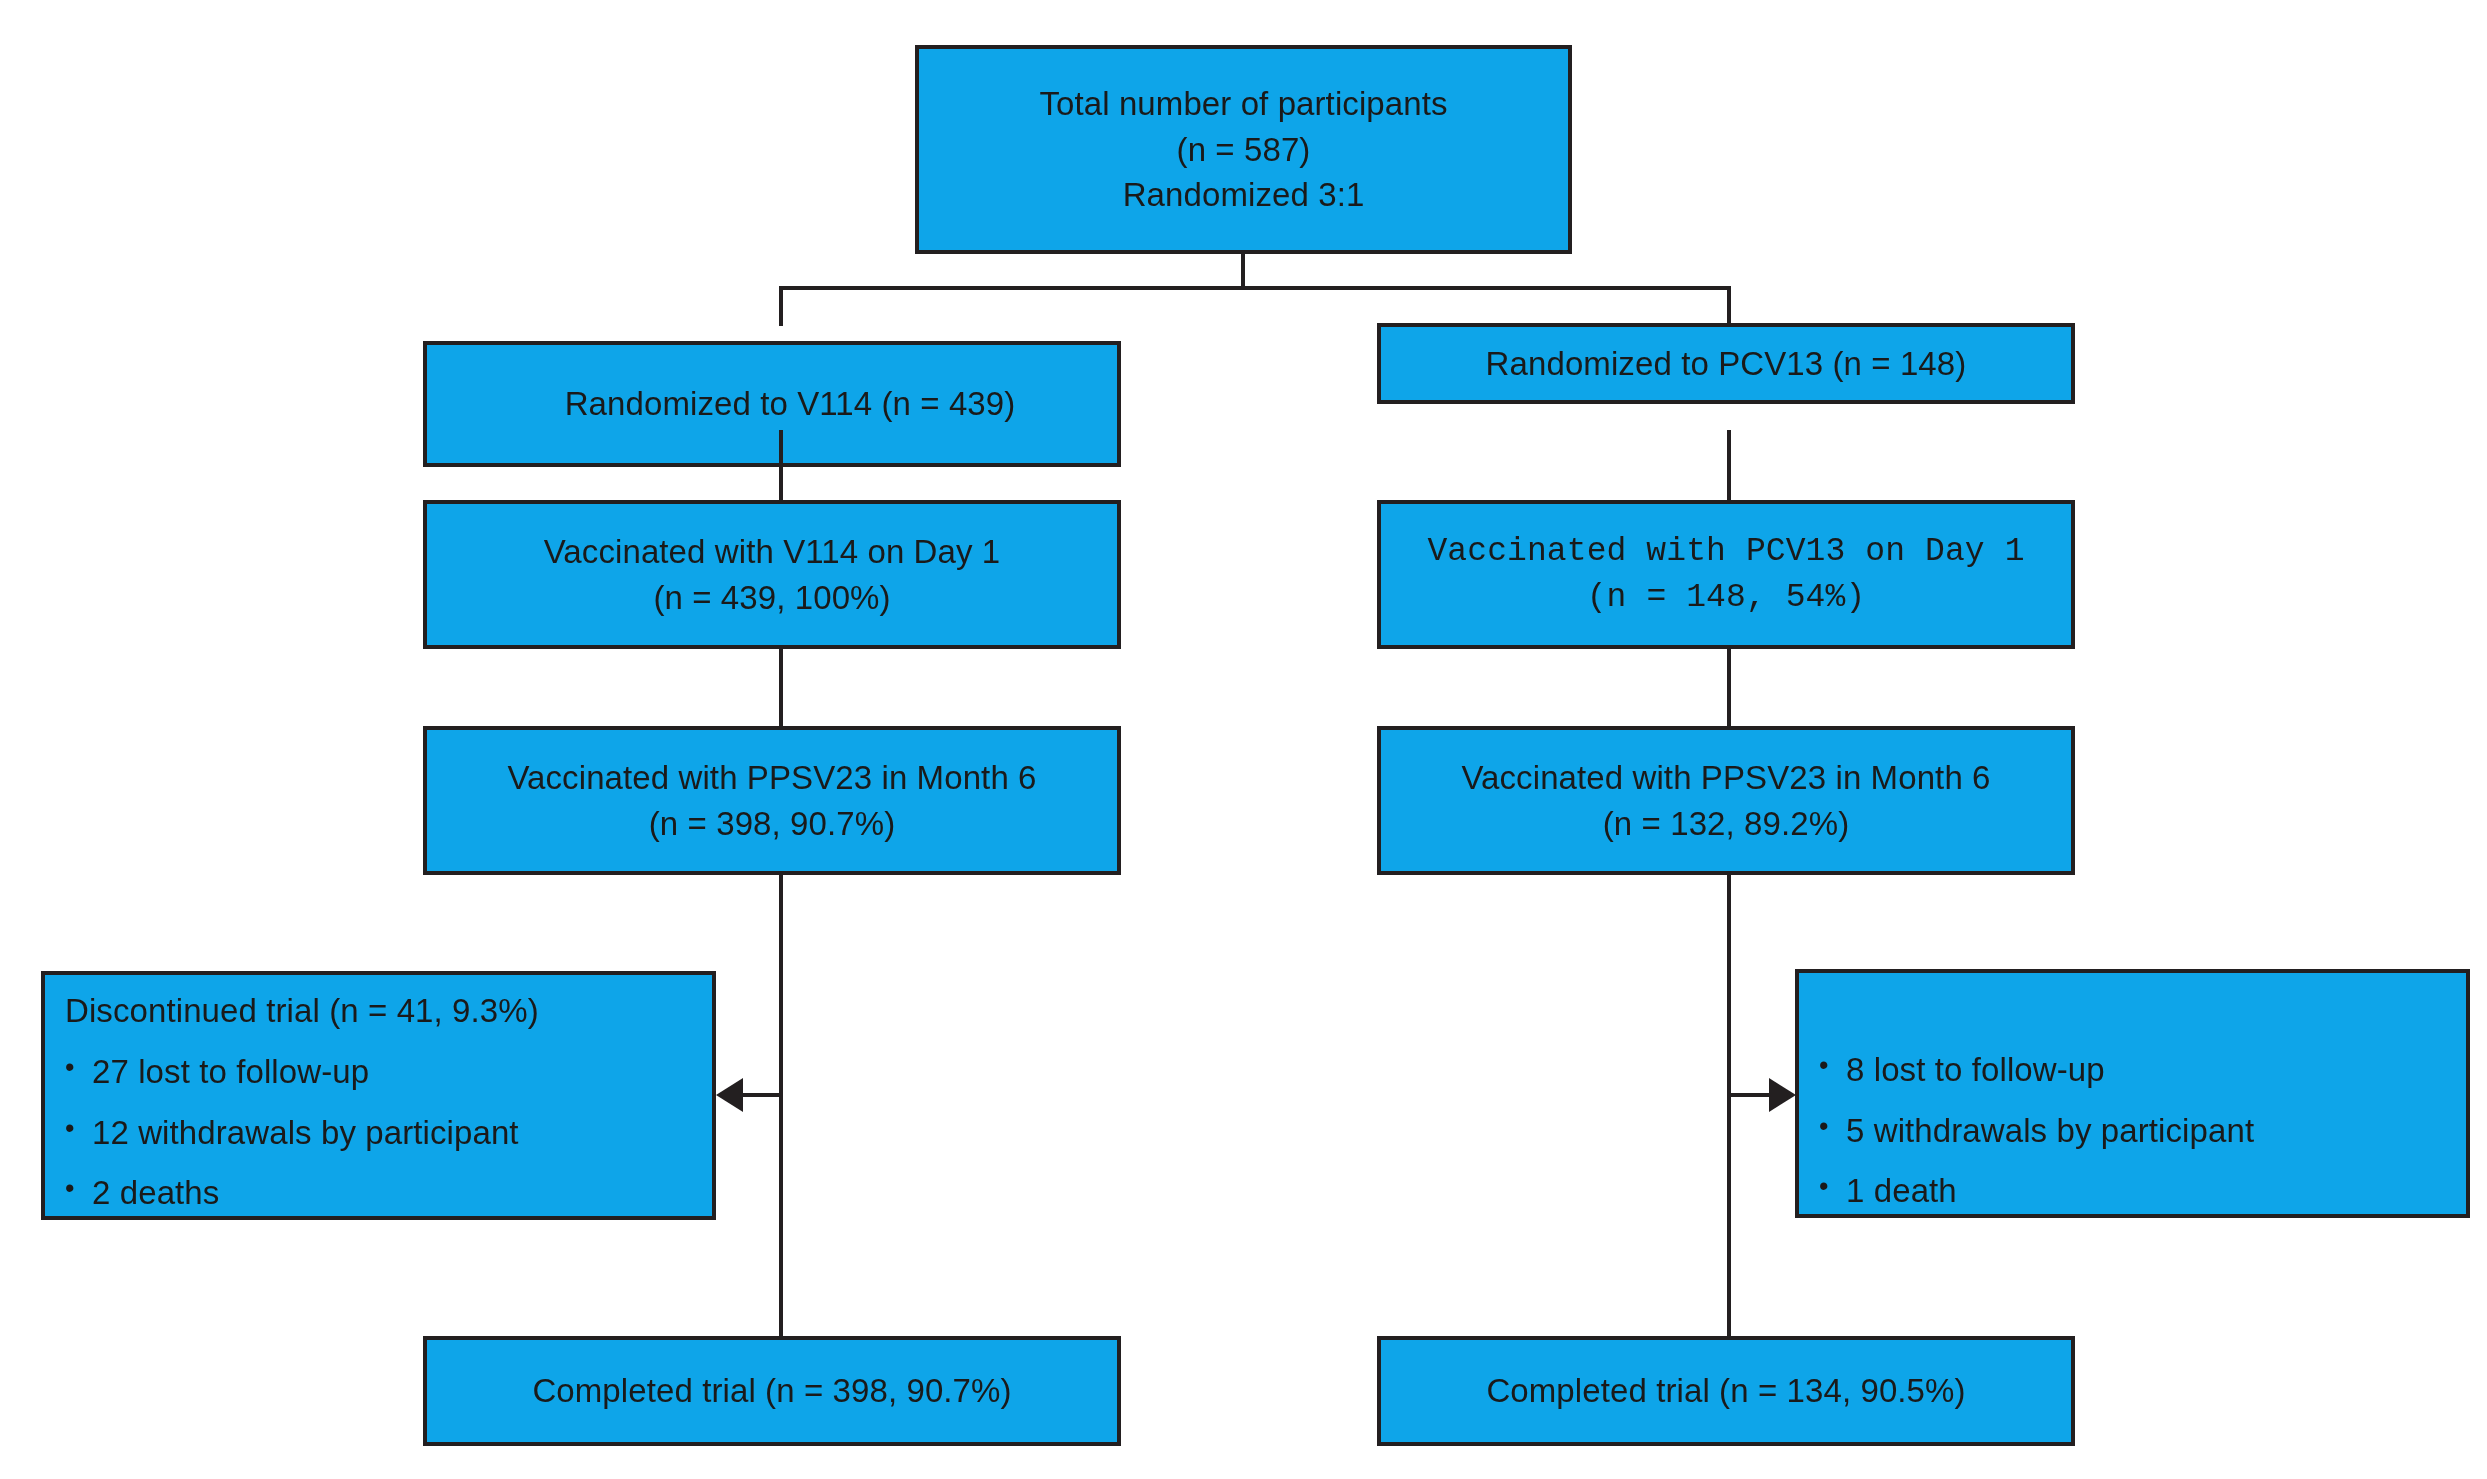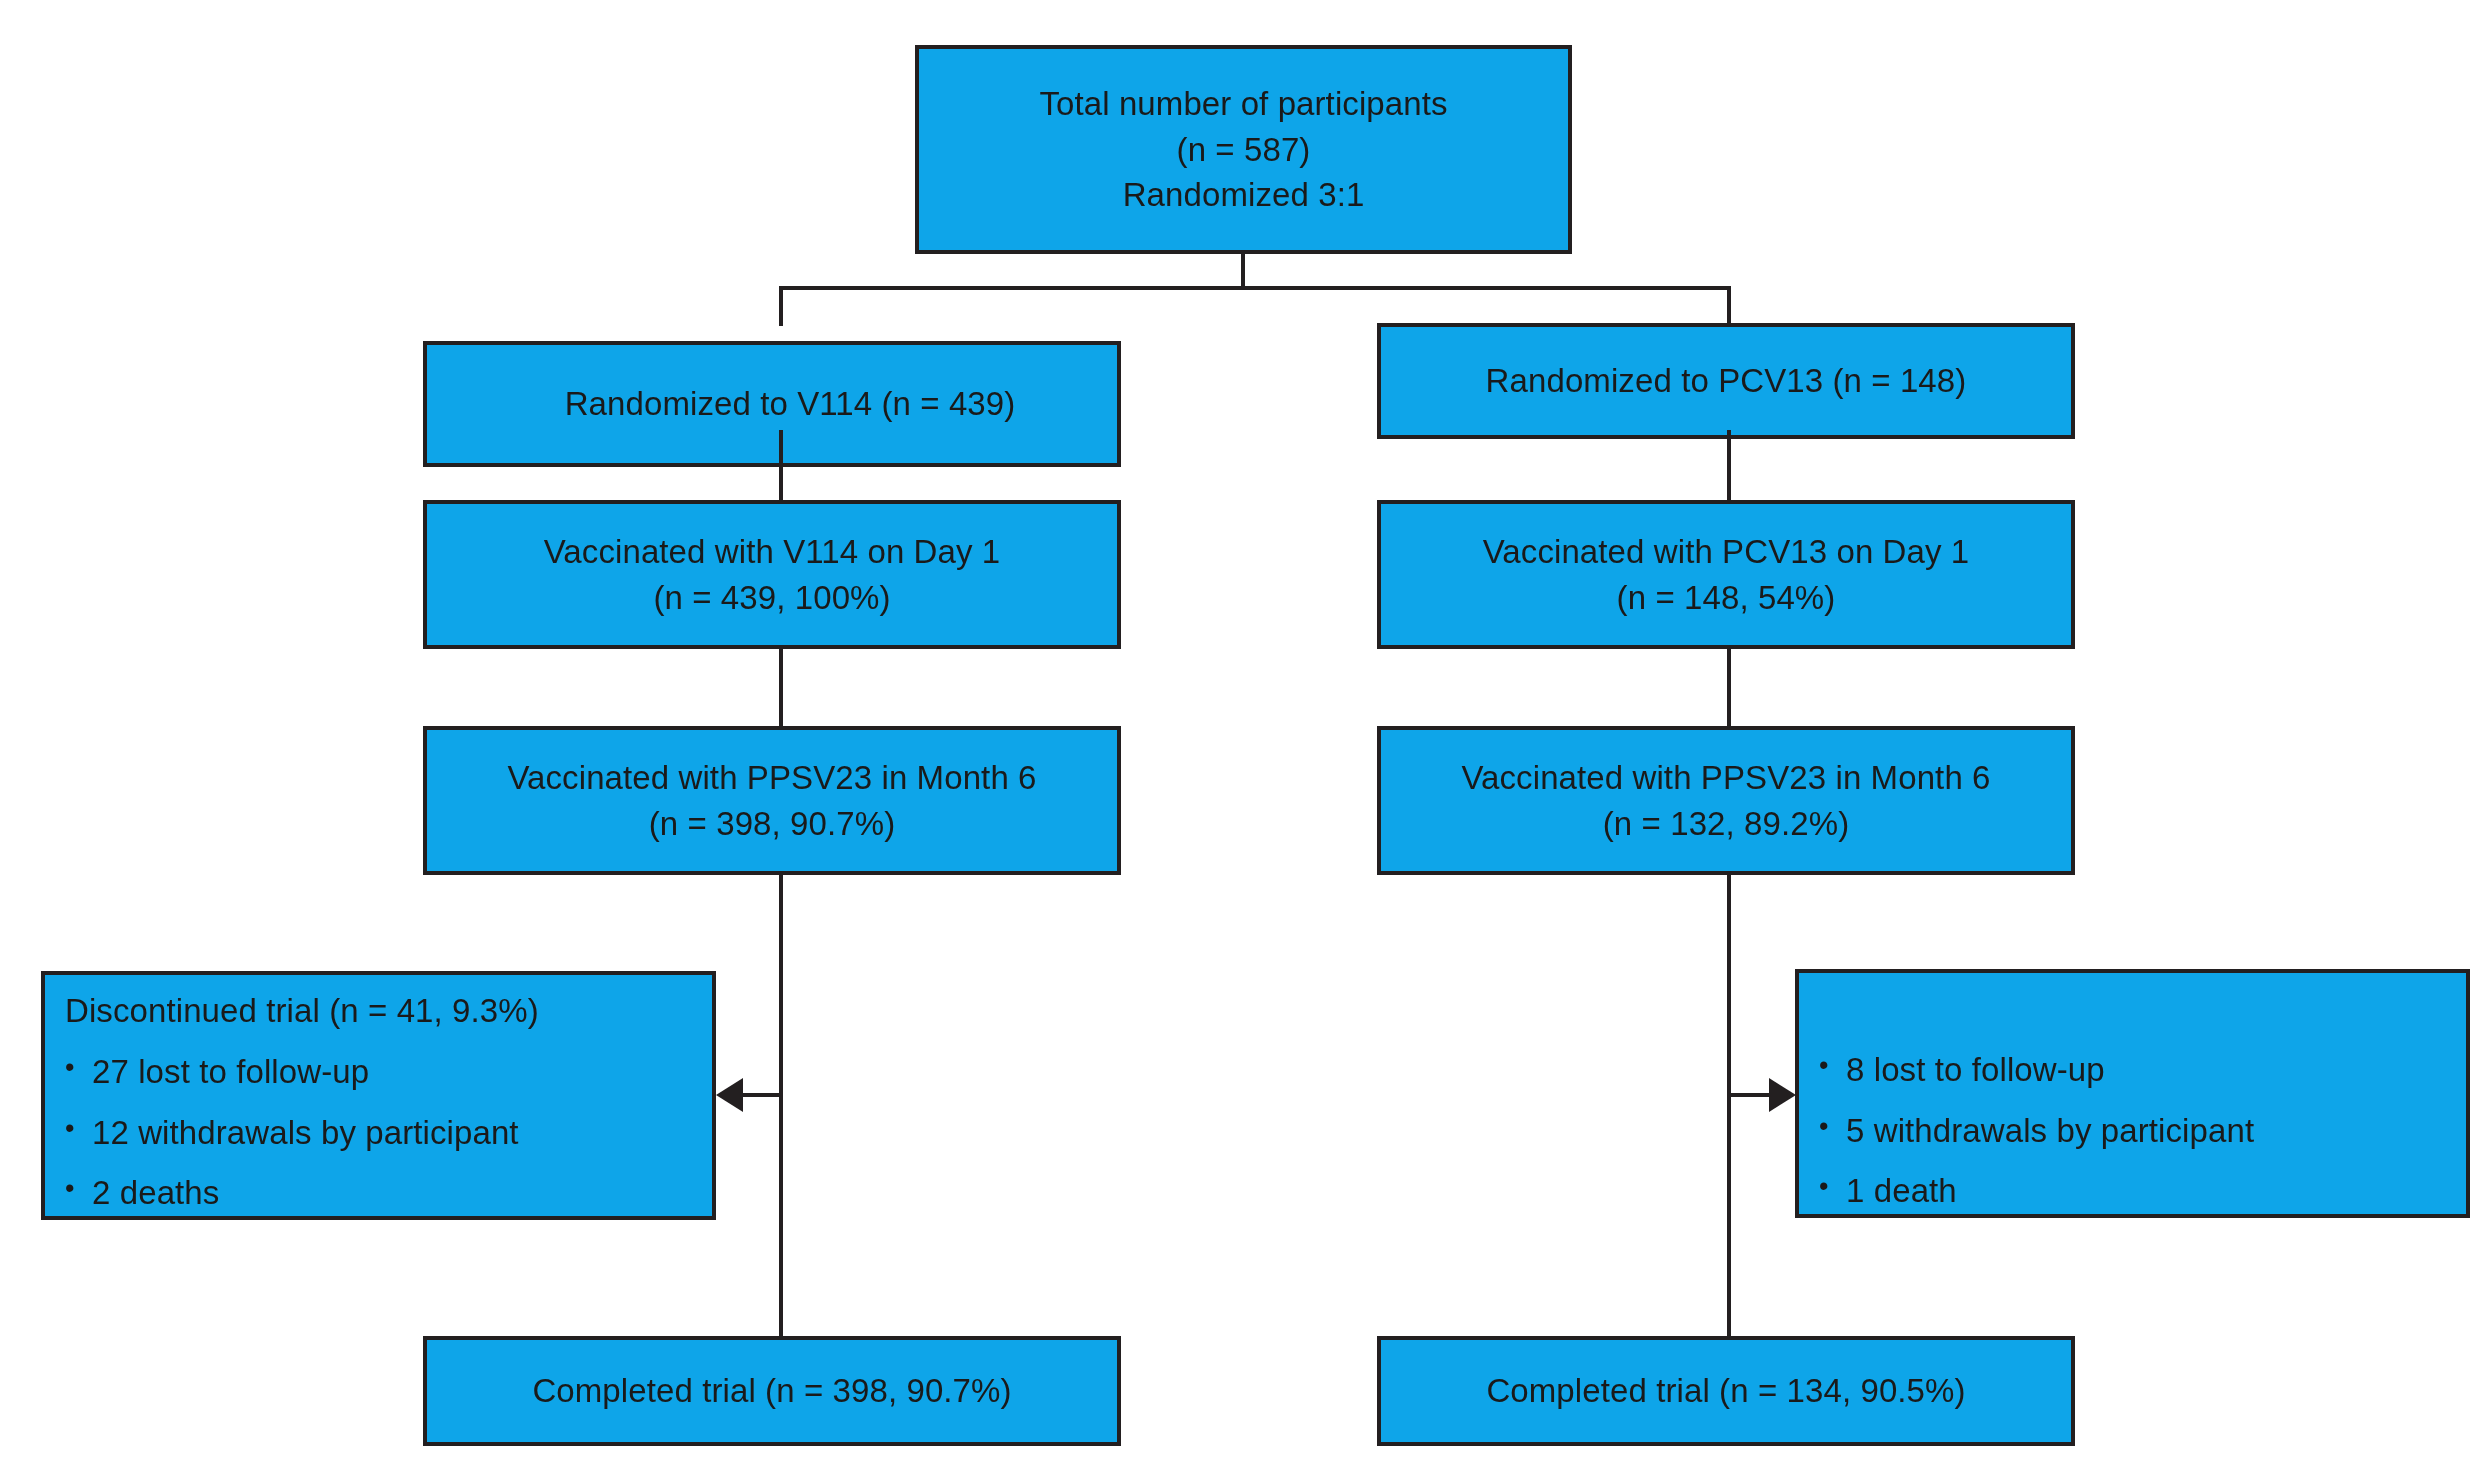--- a/index.html
+++ b/index.html
@@ -147,7 +147,7 @@
     <span class="line">Completed trial (n = 398, 90.7%)</span>
   </div>
 
-  <div class="box" style="left:1377px; top:323px; width:698px; height:116px;">
+  <div class="box" style="left:1377px; top:323px; width:698px; height:81px;">
     <span class="line">Randomized to PCV13 (n = 148)</span>
   </div>
 

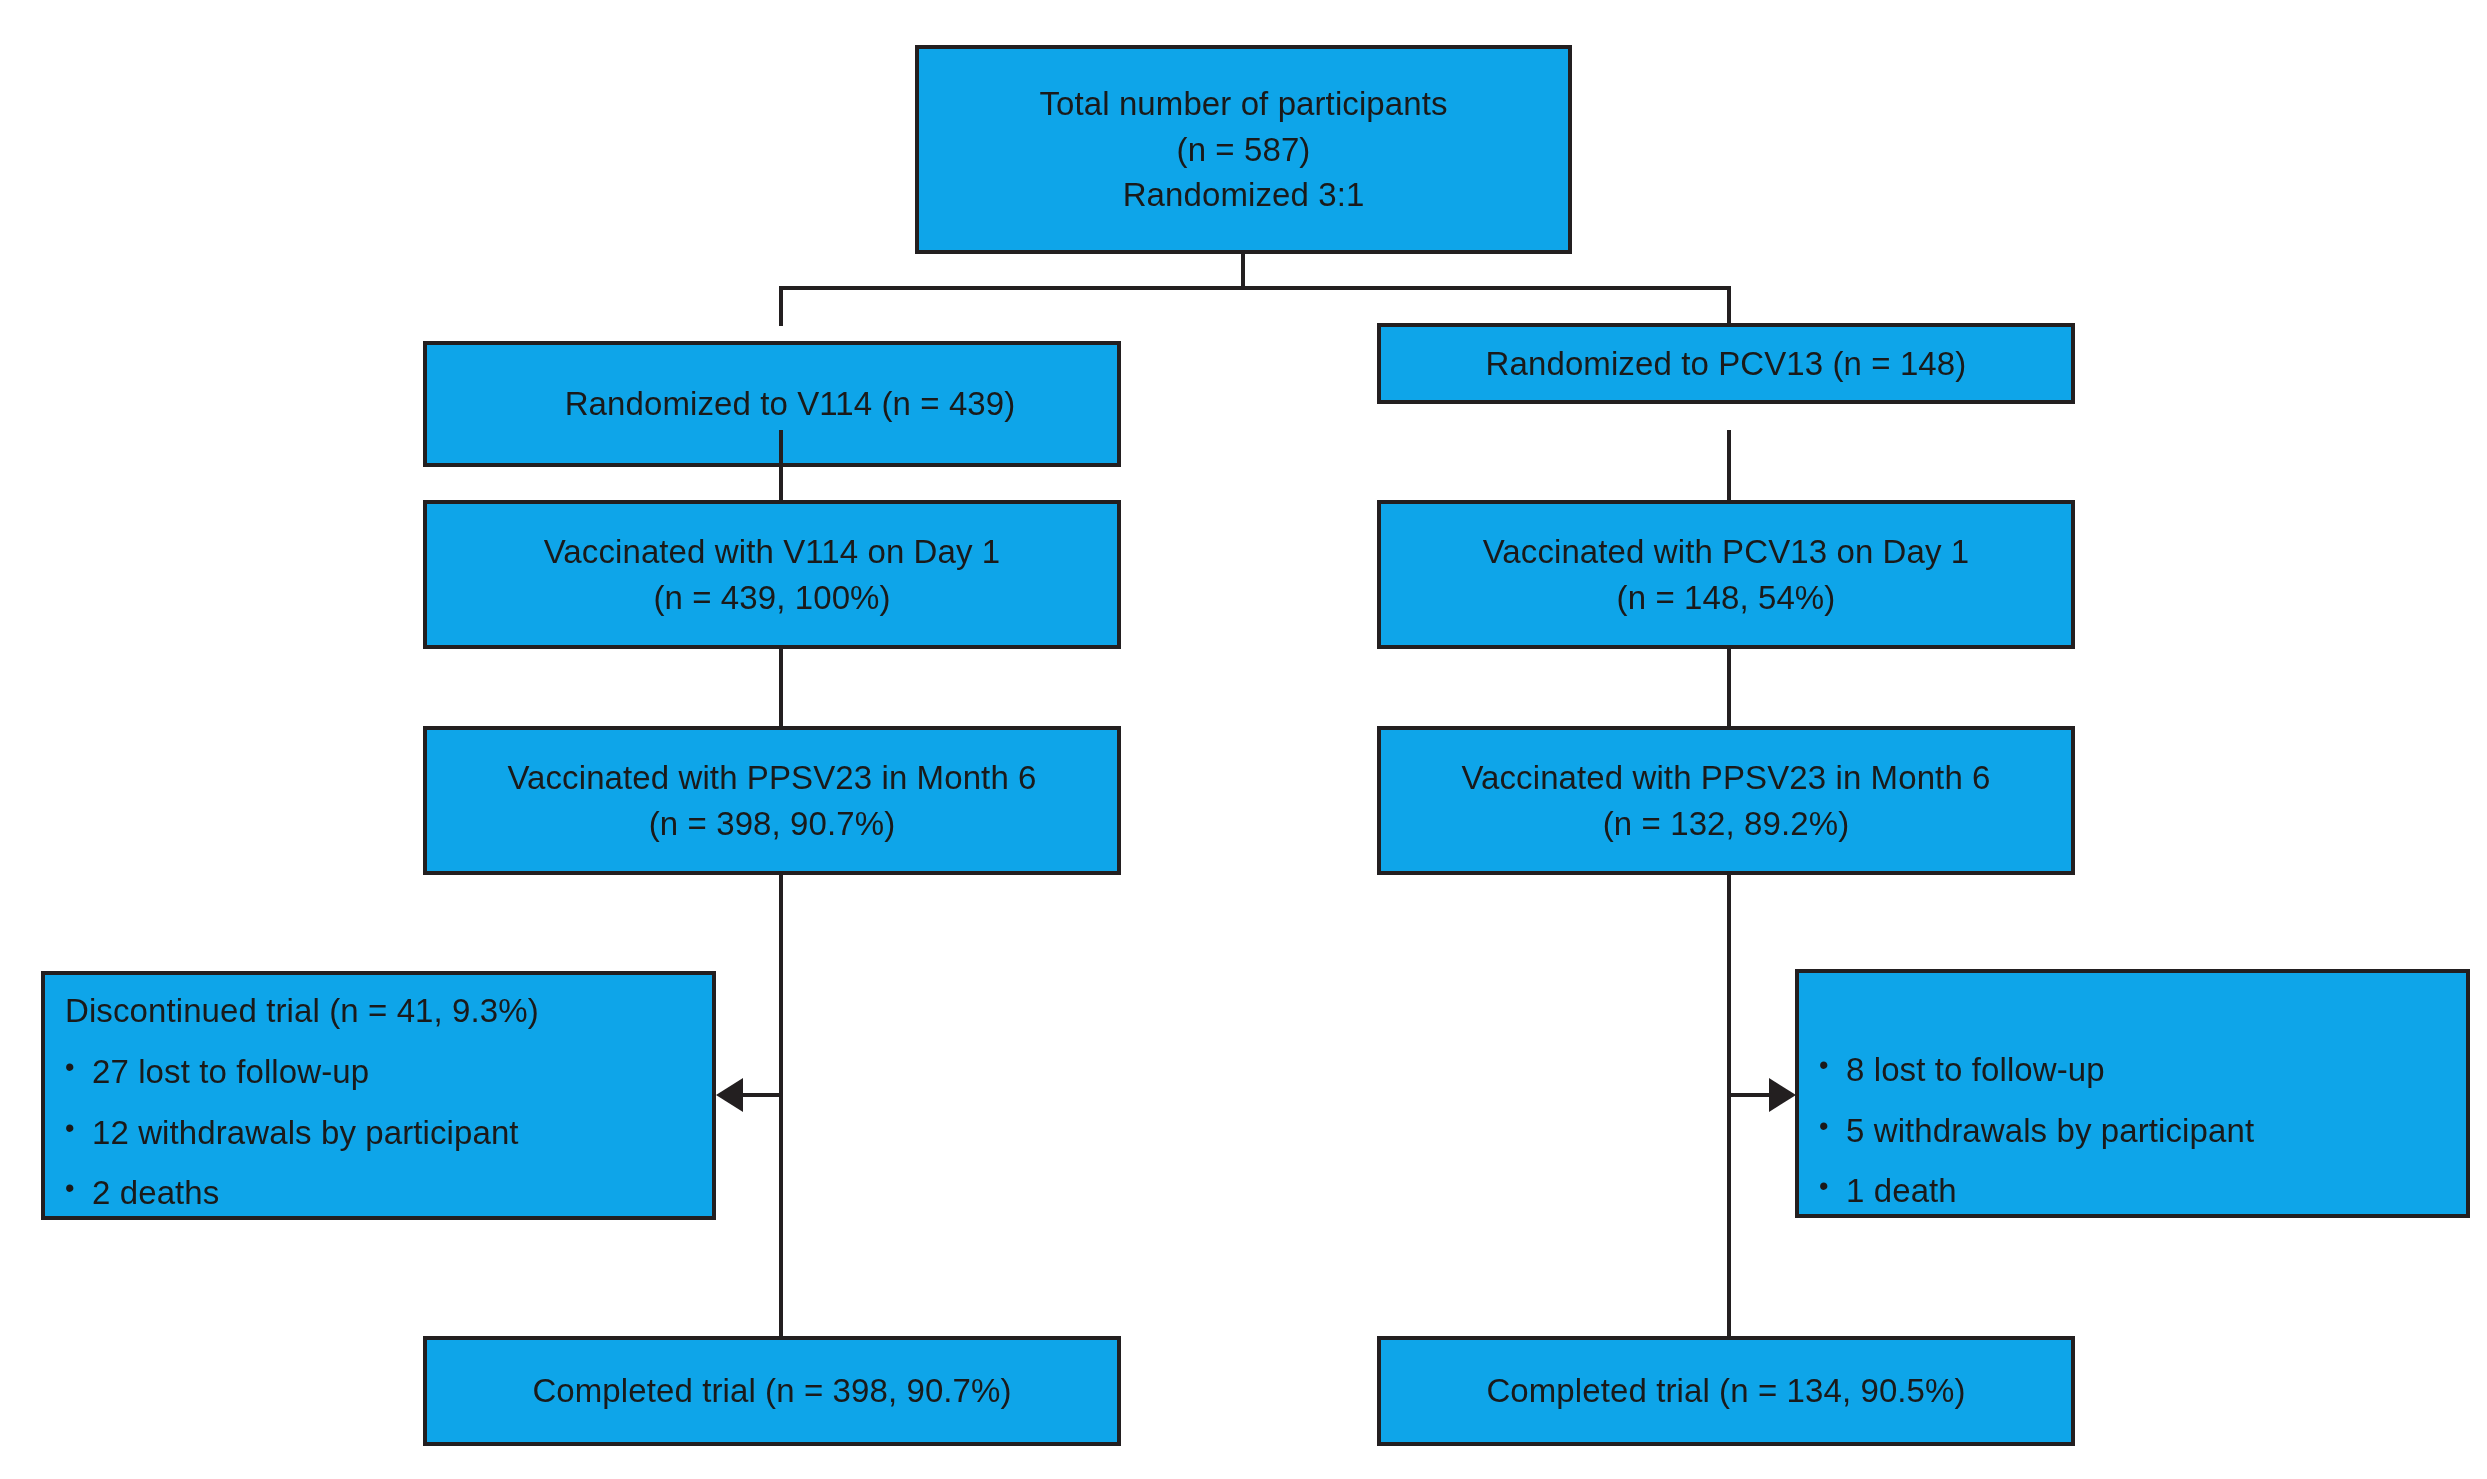--- a/index.html
+++ b/index.html
@@ -153,7 +153,7 @@
 
   <div class="vline" style="left:1727px; top:430px; height:71px;"></div>
 
-  <div class="box" style="left:1377px; top:500px; width:698px; height:149px;">
+  <div class="box" style="left:1377px; top:500px; width:698px; height:149px;font-family:Liberation Mono, monospace;">
     <span class="line">Vaccinated with PCV13 on Day 1</span>
     <span class="line">(n = 148, 54%)</span>
   </div>

